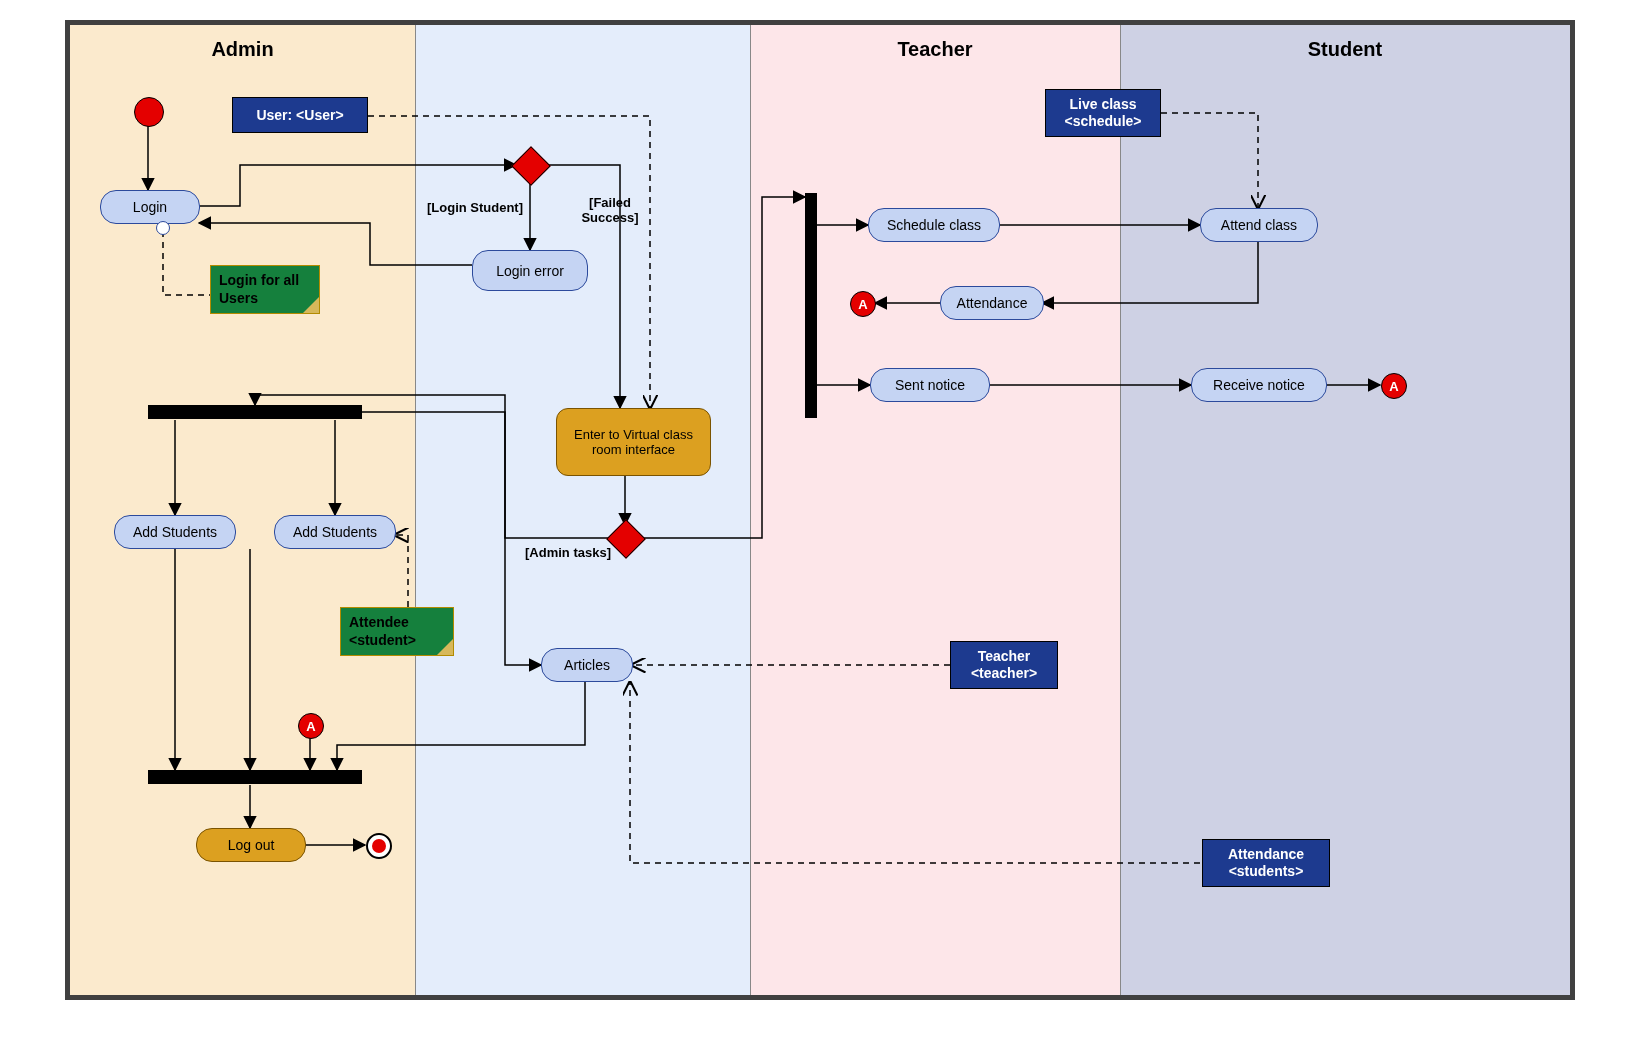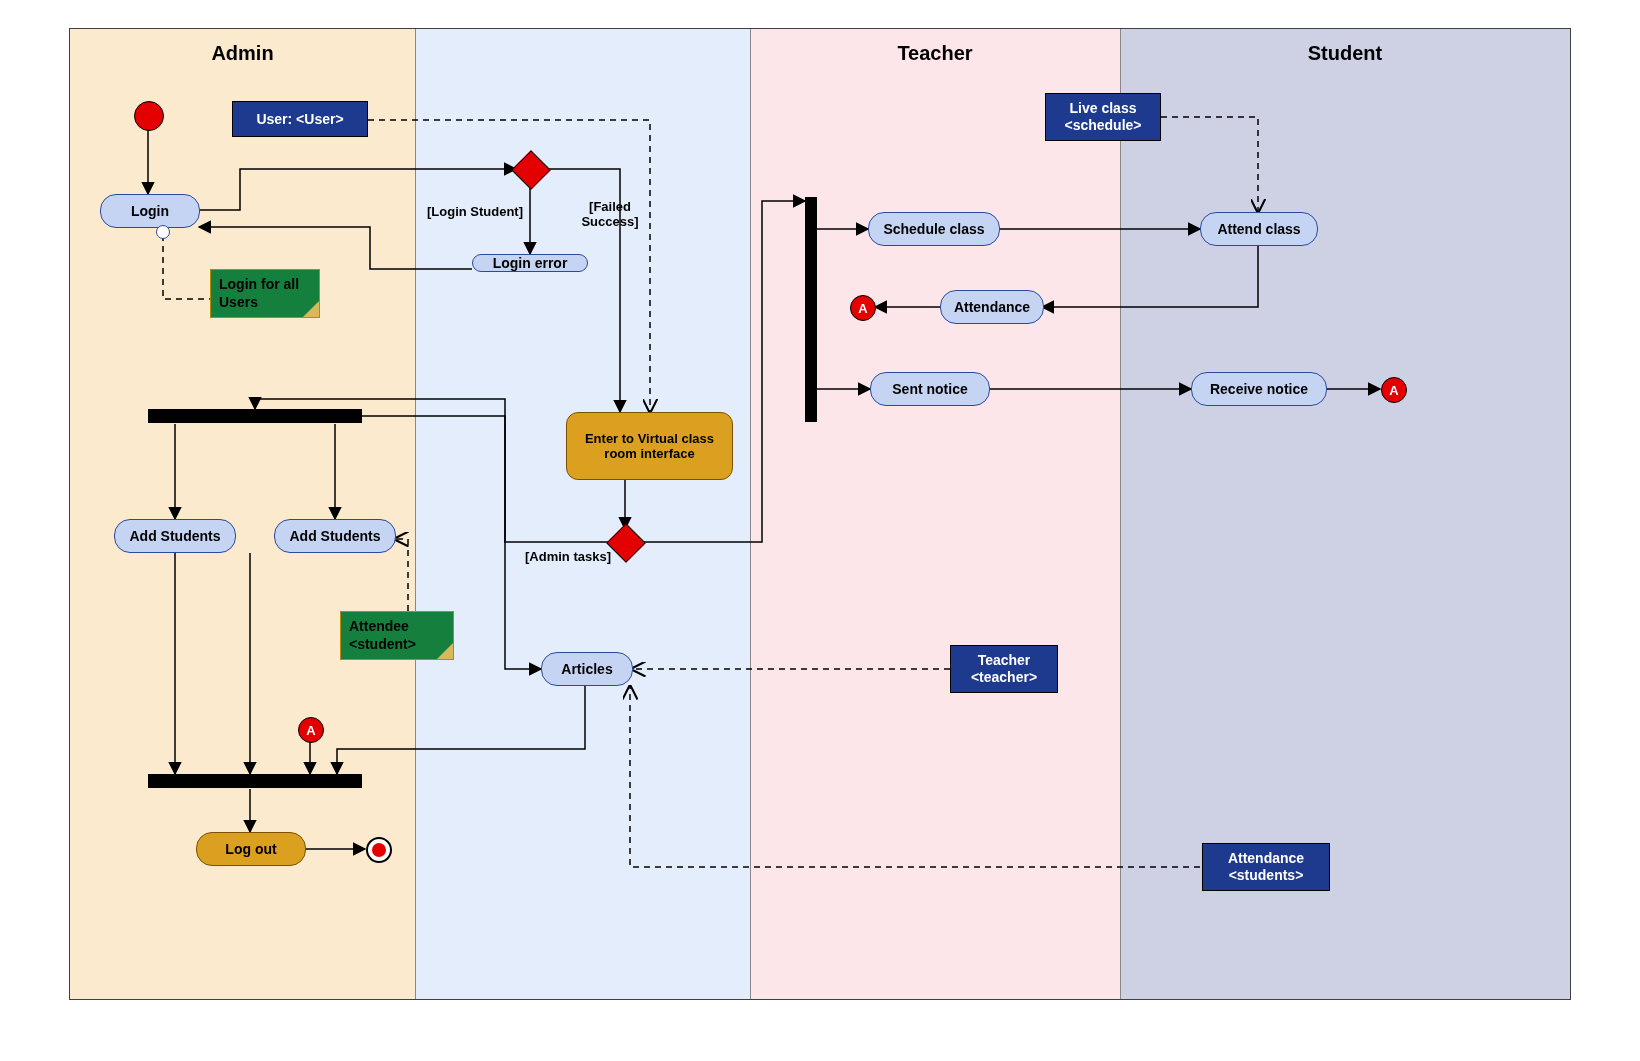--- a/index.html
+++ b/index.html
@@ -3,7 +3,7 @@
 <meta charset="utf-8">
 <style>
   html,body{margin:0;padding:0;background:#fff;font-family:"Segoe UI",Arial,sans-serif}
-  #canvas{position:relative;width:1500px;height:970px;margin:28px auto;border:1px solid #404040}
+  #canvas{position:relative;width:1500px;height:970px;margin:20px auto;border:5px solid #404040}
   .lane{position:absolute;top:0;height:100%;box-sizing:border-box}
   .lane-hdr{position:absolute;top:0;left:0;right:0;height:48px;text-align:center;font-weight:700;font-size:20px;line-height:48px;color:#000}
   .lane-sep{position:absolute;top:0;bottom:0;width:0;border-left:1px solid #888}

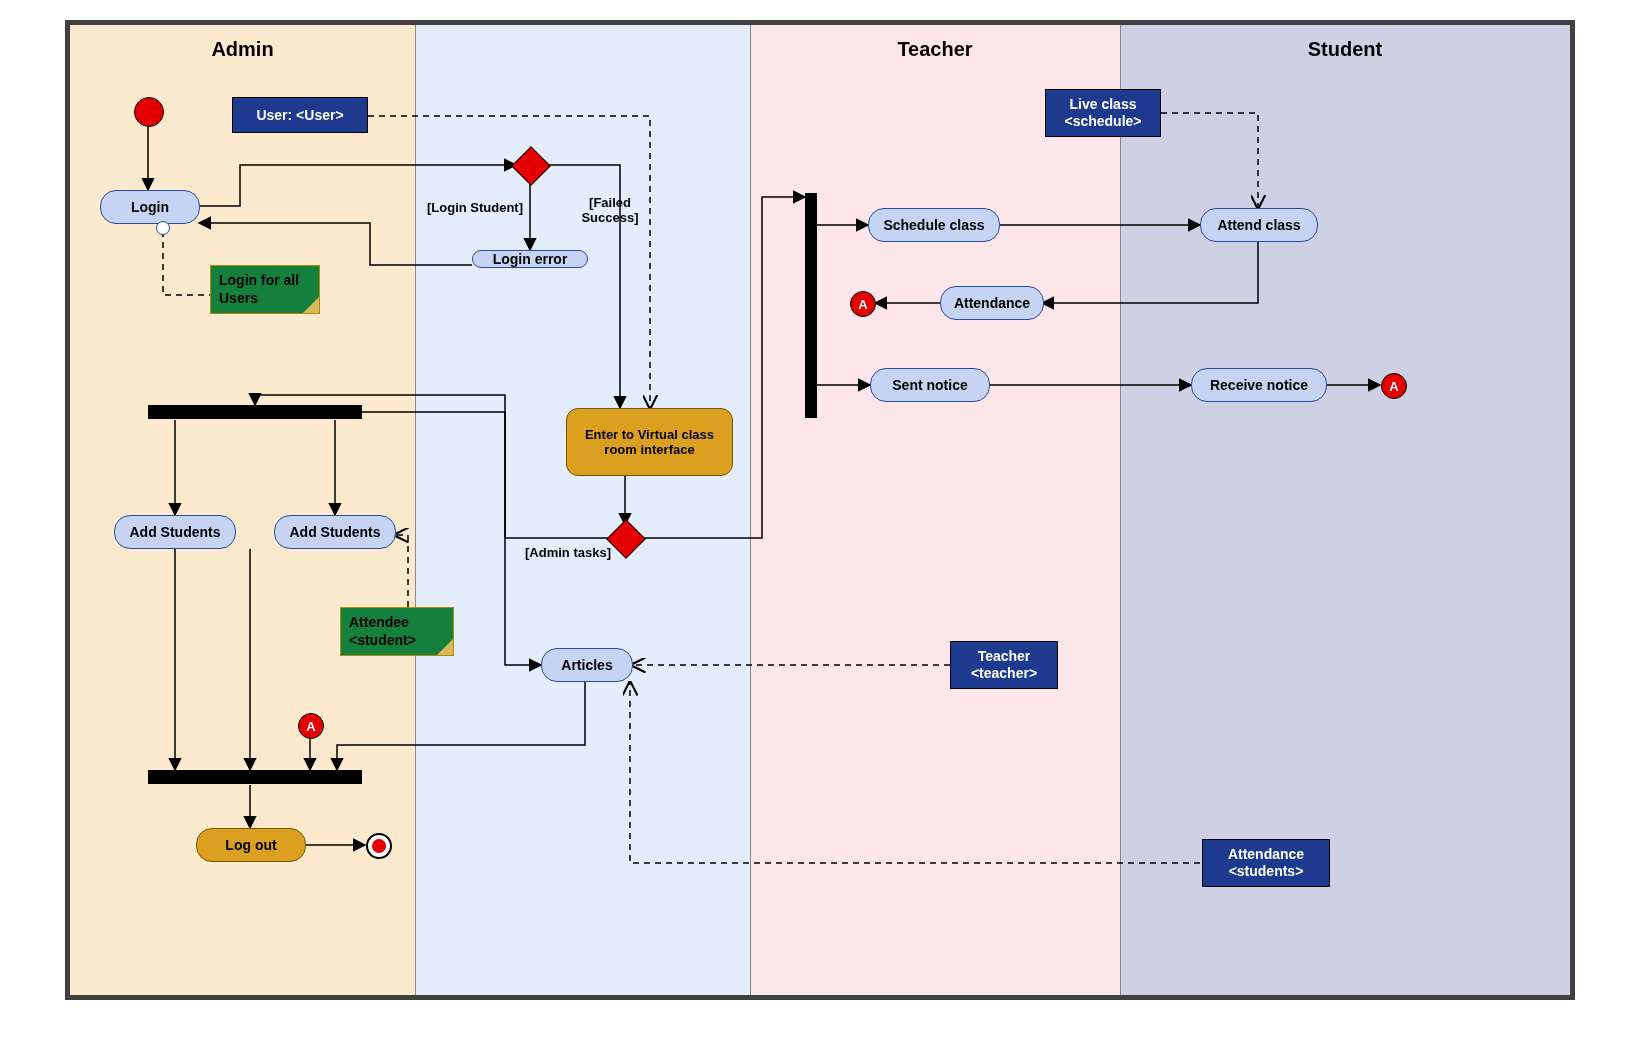--- a/index.html
+++ b/index.html
@@ -7,7 +7,7 @@
   .lane{position:absolute;top:0;height:100%;box-sizing:border-box}
   .lane-hdr{position:absolute;top:0;left:0;right:0;height:48px;text-align:center;font-weight:700;font-size:20px;line-height:48px;color:#000}
   .lane-sep{position:absolute;top:0;bottom:0;width:0;border-left:1px solid #888}
-  .activity{position:absolute;box-sizing:border-box;border:1px solid #2c4a9c;background:#c5d4f3;border-radius:16px;display:flex;align-items:center;justify-content:center;text-align:center;font-size:14px;color:#000;font-weight:700;padding:4px 10px}
+  .activity{position:absolute;box-sizing:border-box;border:1px solid #2c4a9c;background:#c5d4f3;border-radius:16px;display:flex;align-items:center;justify-content:center;text-align:center;font-size:14px;color:#000;font-weight:400;padding:4px 10px}
   .activity.gold{background:#dca020;border-color:#7a5300;color:#000}
   .obj{position:absolute;box-sizing:border-box;background:#1d3a8f;color:#fff;border:1px solid #000;display:flex;align-items:center;justify-content:center;text-align:center;font-weight:700;font-size:14px;padding:4px 8px;line-height:1.2}
   .note{position:absolute;background:#15803d;border:1px solid #b38b00;font-size:14px;padding:6px 8px;color:#000;font-weight:700;line-height:1.25}

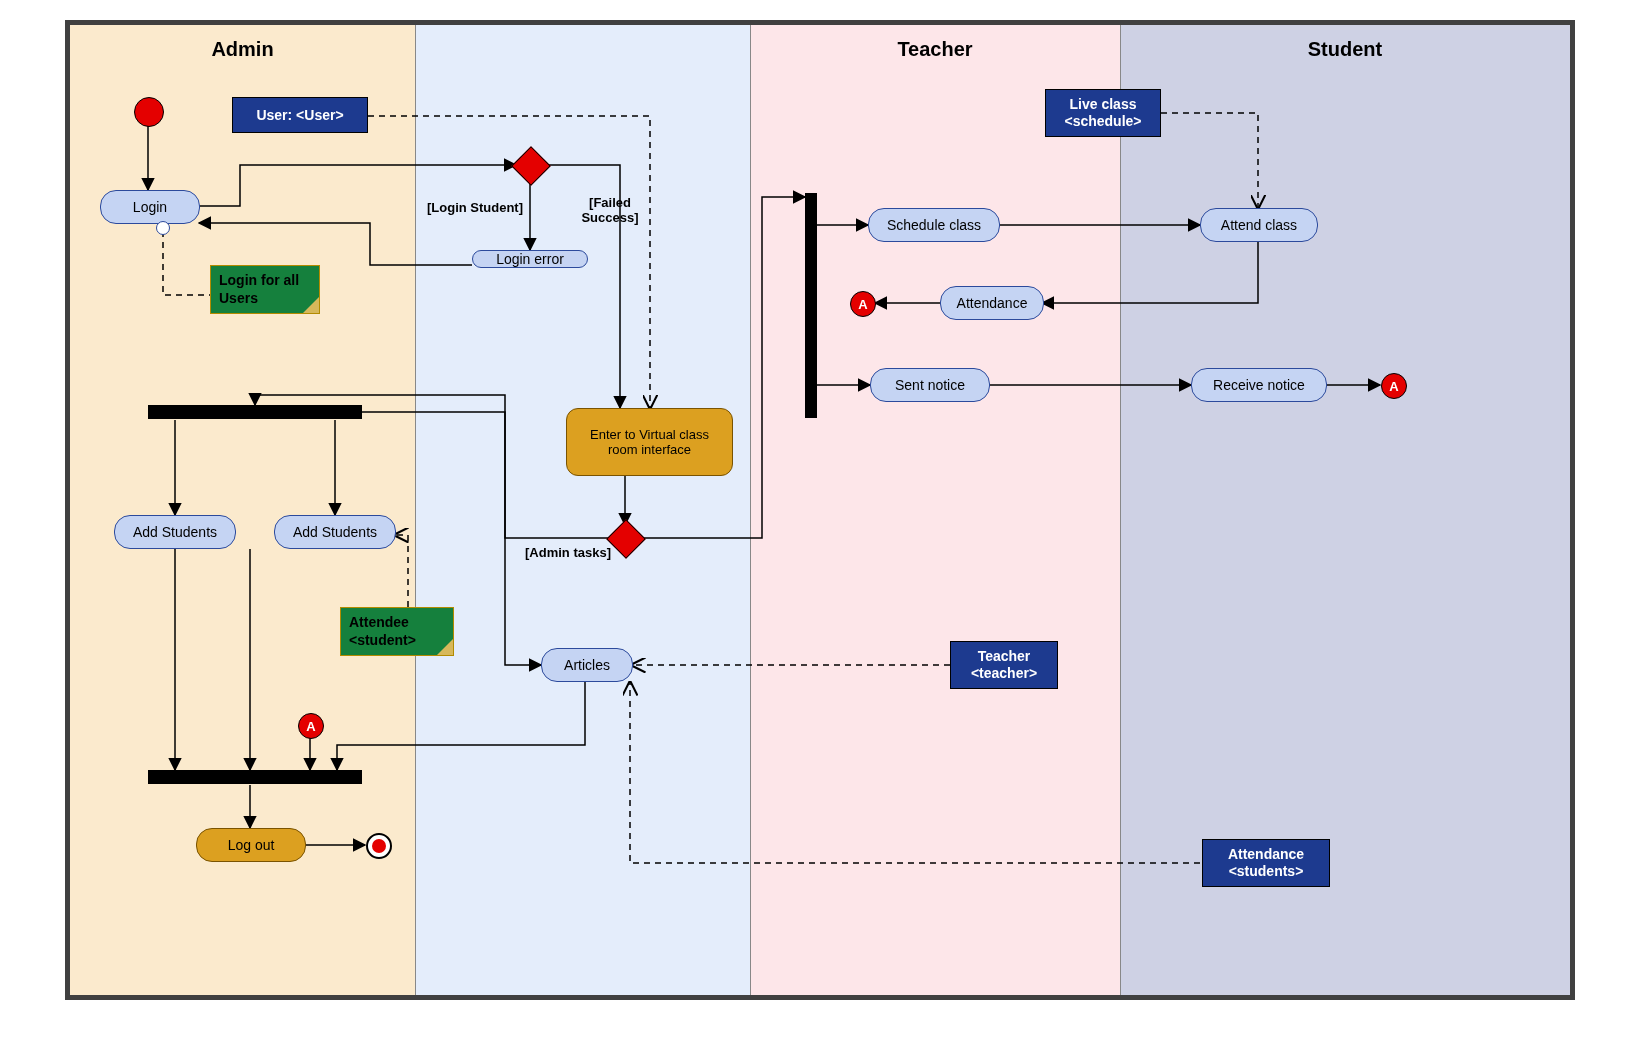--- a/index.html
+++ b/index.html
@@ -130,7 +130,7 @@
   <div class="diamond" style="left:447px;top:127px"></div>
   <span class="lbl" style="left:357px;top:175px">[Login Student]</span>
   <span class="lbl" style="left:500px;top:170px;white-space:normal;width:80px;text-align:center">[Failed Success]</span>
-  <div class="activity" style="left:402px;top:225px;width:116px;height:18px">Login error</div>
+  <div class="activity" style="left:402px;top:225px;width:116px;height:41px">Login error</div>
   <div class="activity gold" style="left:496px;top:383px;width:167px;height:68px;border-radius:12px;font-size:13px">Enter to Virtual class room interface</div>
   <div class="diamond" style="left:542px;top:500px"></div>
   <span class="lbl" style="left:455px;top:520px">[Admin tasks]</span>

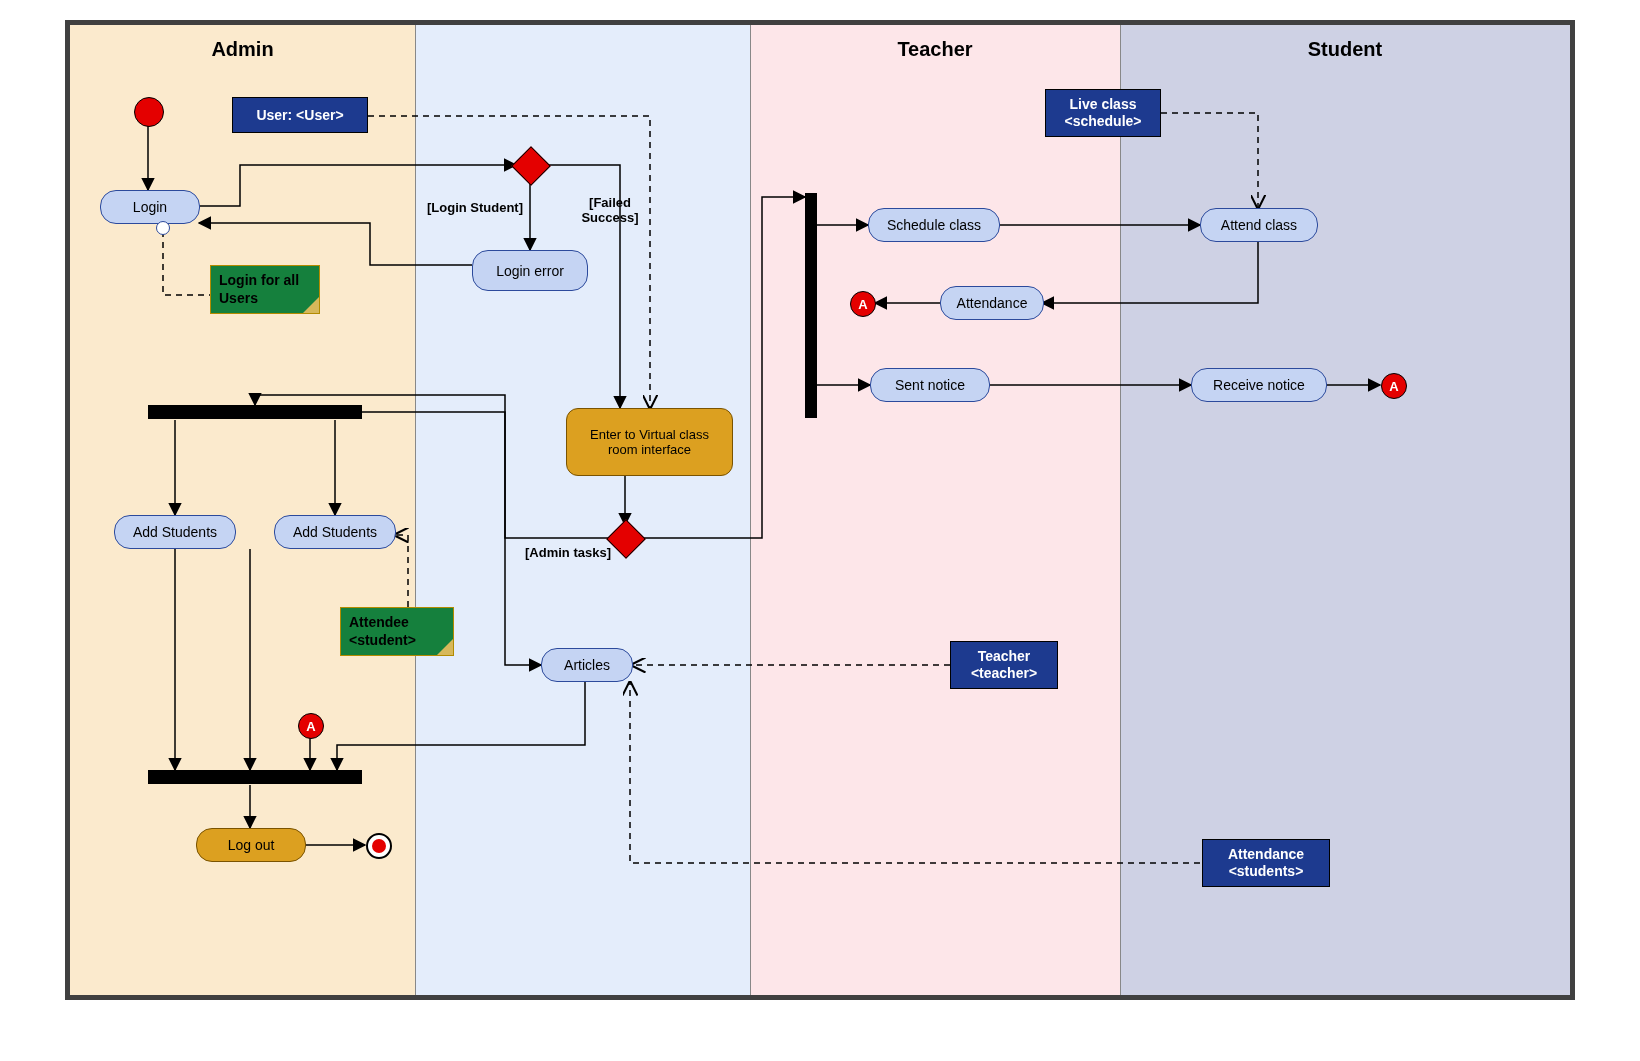--- a/index.html
+++ b/index.html
@@ -131,7 +131,7 @@
   <span class="lbl" style="left:357px;top:175px">[Login Student]</span>
   <span class="lbl" style="left:500px;top:170px;white-space:normal;width:80px;text-align:center">[Failed Success]</span>
   <div class="activity" style="left:402px;top:225px;width:116px;height:41px">Login error</div>
-  <div class="activity gold" style="left:496px;top:383px;width:167px;height:68px;border-radius:12px;font-size:13px">Enter to Virtual class room interface</div>
+  <div class="activity gold" style="left:486px;top:383px;width:155px;height:68px;border-radius:12px;font-size:13px">Enter to Virtual class room interface</div>
   <div class="diamond" style="left:542px;top:500px"></div>
   <span class="lbl" style="left:455px;top:520px">[Admin tasks]</span>
   <div class="activity" style="left:471px;top:623px;width:92px;height:34px">Articles</div>

